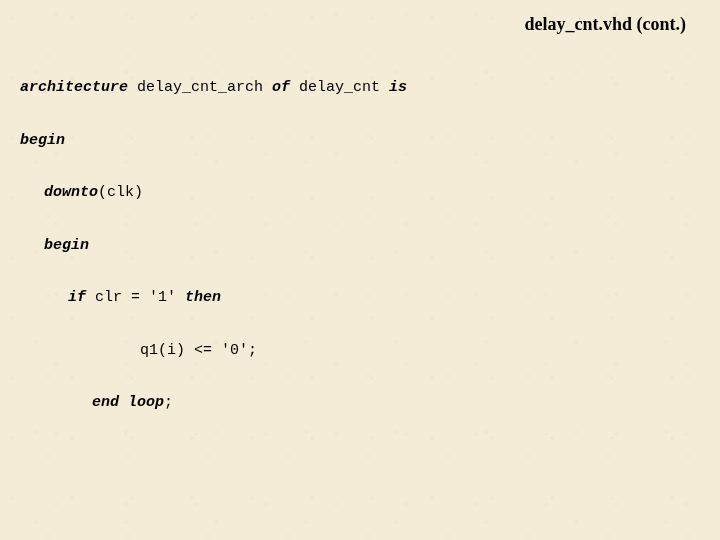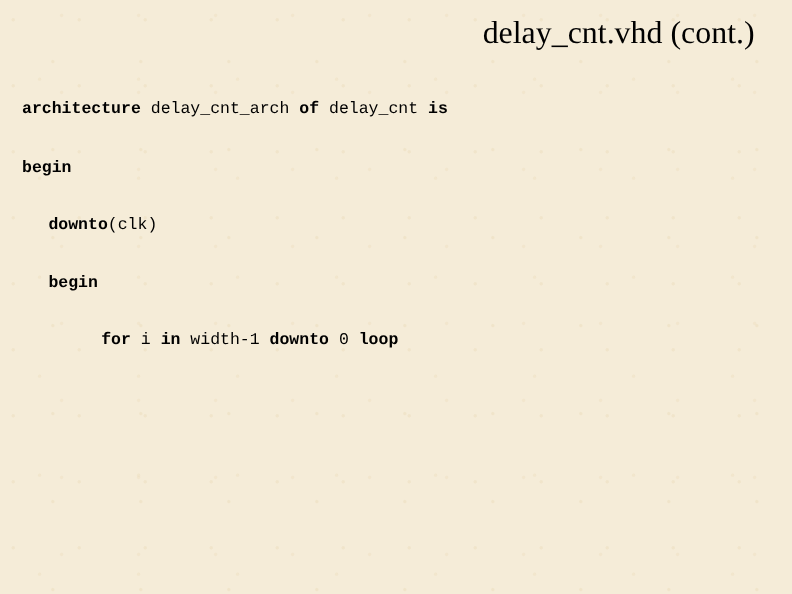--- a/index.html
+++ b/index.html
@@ -24,8 +24,8 @@
   }
   .title {
     text-align: right;
-    font-size: 29px;
-    font-weight: normal;
+    font-size: 18px;
+    font-weight: bold;
     color: #000;
     margin: 4px 10px 14px 0;
   }

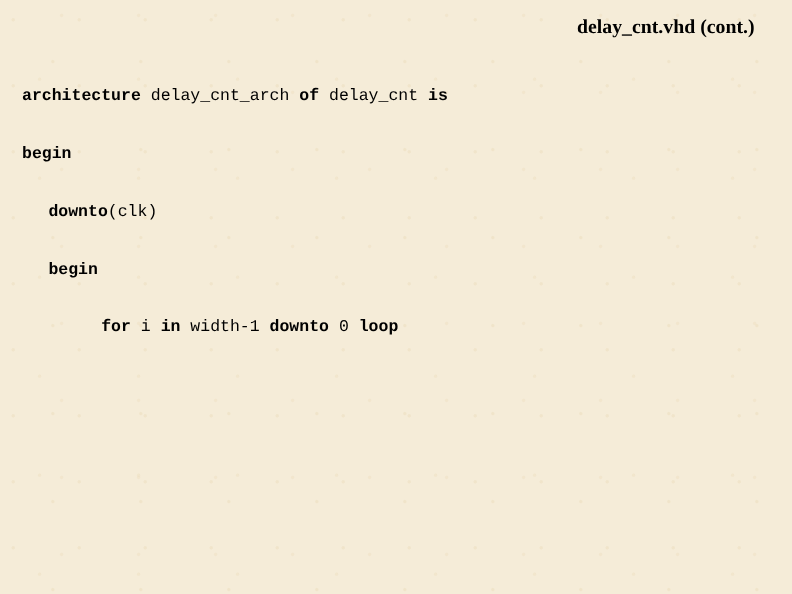--- a/index.html
+++ b/index.html
@@ -36,7 +36,7 @@
     color: #000;
     white-space: pre;
   }
-  .kw { font-weight: bold; }
+  .kw { font-weight: bold; font-style: italic; }
   .ind1 { padding-left: 24px; display:inline-block; }
   .ind2 { padding-left: 48px; display:inline-block; }
   .ind3 { padding-left: 72px; display:inline-block; }

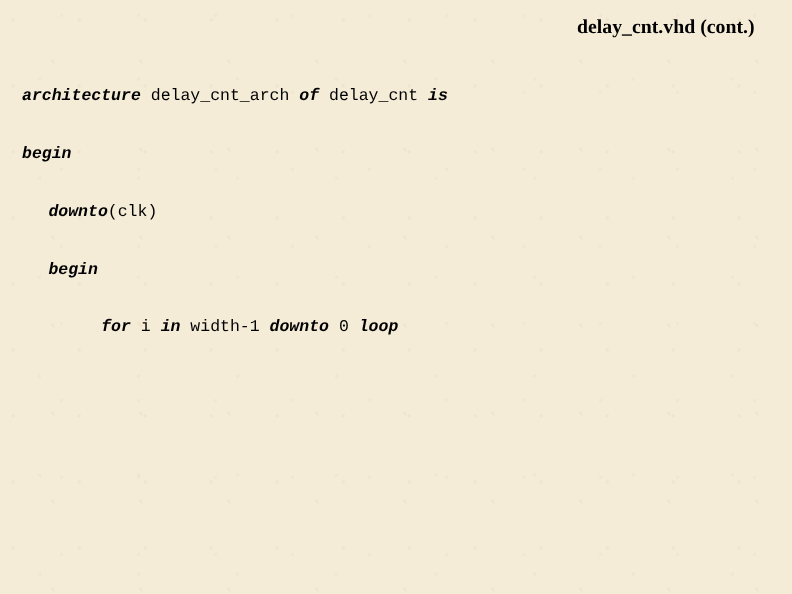--- a/index.html
+++ b/index.html
@@ -53,6 +53,7 @@
 <div><span class="kw">begin</span></div>
 <div><span class="ind1"></span><span class="kw">downto</span><span>(clk)</span></div>
 <div><span class="ind1"></span><span class="kw">begin</span></div>
+<div><span class="ind2"></span><span class="kw">if</span><span> clr = '1' </span><span class="kw">then</span></div>
 <div><span class="ind3"></span><span class="kw">for</span><span> i </span><span class="kw">in</span><span> width-1 </span><span class="kw">downto</span><span> 0 </span><span class="kw">loop</span></div>
 
 

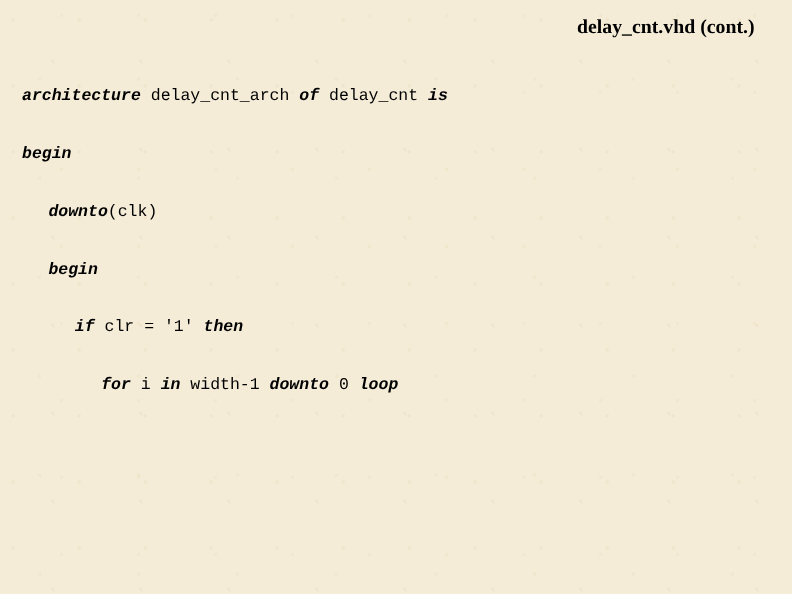--- a/index.html
+++ b/index.html
@@ -54,7 +54,6 @@
 <div><span class="ind1"></span><span class="kw">downto</span><span>(clk)</span></div>
 <div><span class="ind1"></span><span class="kw">begin</span></div>
 <div><span class="ind2"></span><span class="kw">if</span><span> clr = '1' </span><span class="kw">then</span></div>
-<div><span class="ind3"></span><span class="kw">for</span><span> i </span><span class="kw">in</span><span> width-1 </span><span class="kw">downto</span><span> 0 </span><span class="kw">loop</span></div>
 
 
 

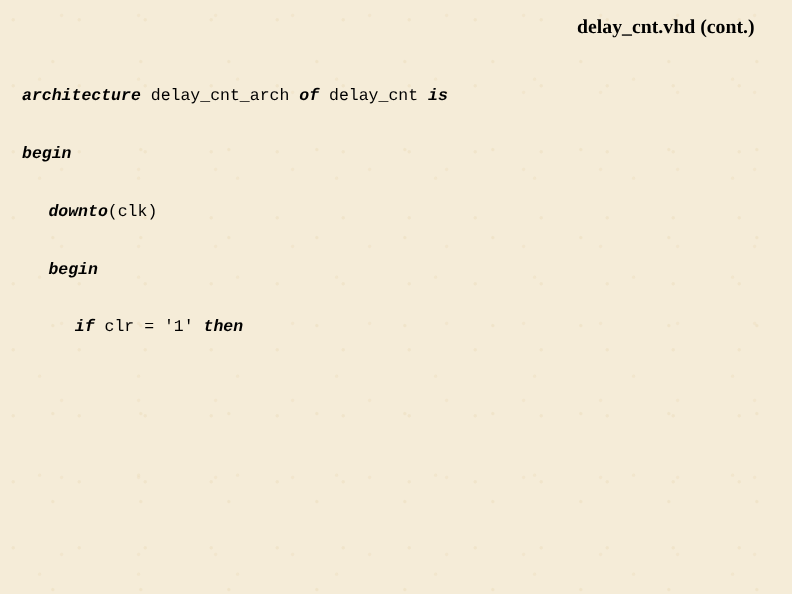--- a/index.html
+++ b/index.html
@@ -54,6 +54,7 @@
 <div><span class="ind1"></span><span class="kw">downto</span><span>(clk)</span></div>
 <div><span class="ind1"></span><span class="kw">begin</span></div>
 <div><span class="ind2"></span><span class="kw">if</span><span> clr = '1' </span><span class="kw">then</span></div>
+<div><span class="ind4"></span><span>q1(i) &lt;= '0';</span></div>
 
 
 

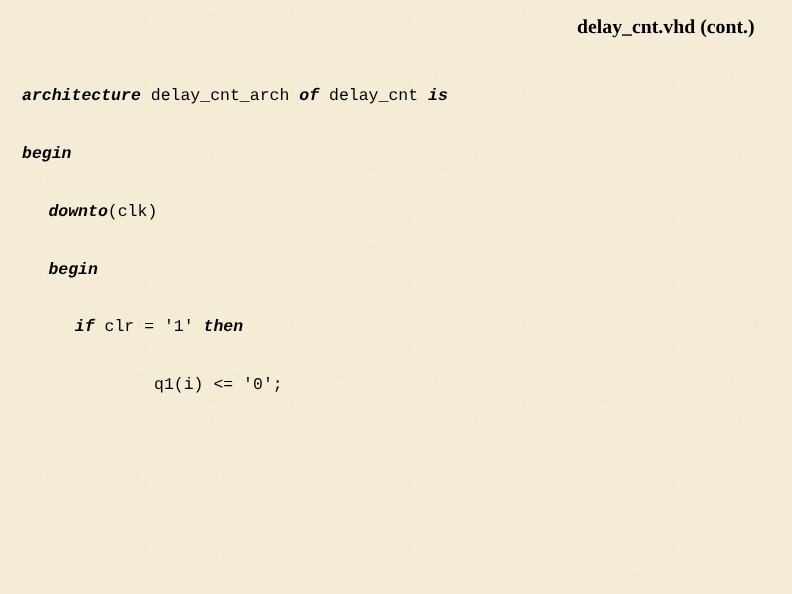--- a/index.html
+++ b/index.html
@@ -55,6 +55,7 @@
 <div><span class="ind1"></span><span class="kw">begin</span></div>
 <div><span class="ind2"></span><span class="kw">if</span><span> clr = '1' </span><span class="kw">then</span></div>
 <div><span class="ind4"></span><span>q1(i) &lt;= '0';</span></div>
+<div><span class="ind3"></span><span class="kw">end</span><span> </span><span class="kw">loop</span><span>;</span></div>
 
 
 

